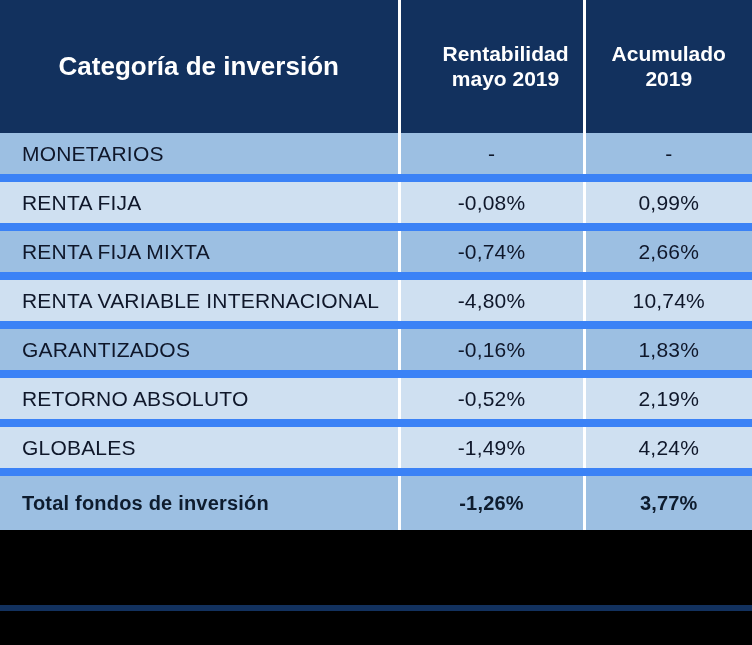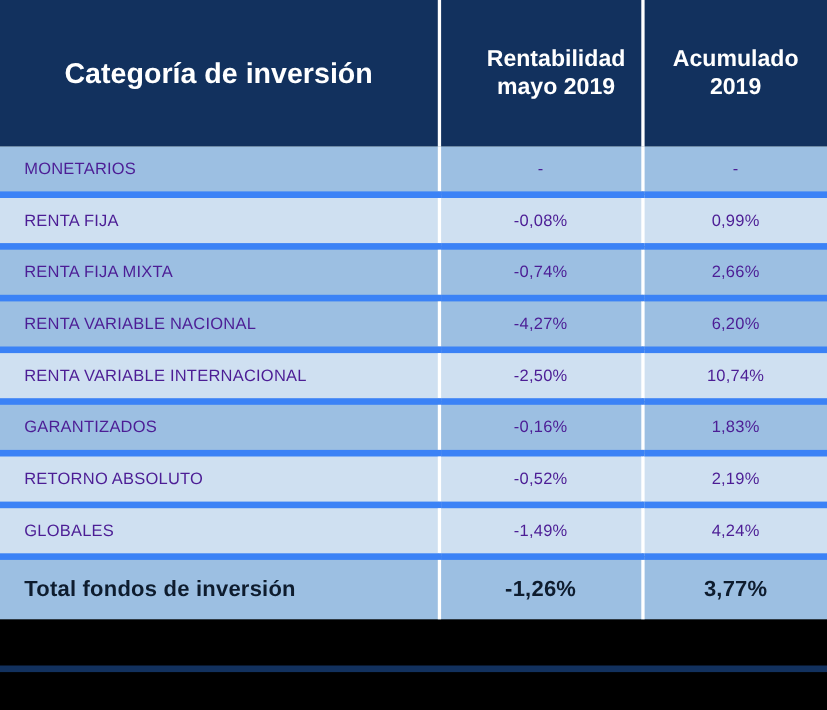--- a/index.html
+++ b/index.html
@@ -55,11 +55,11 @@
 
   tbody td {
     height: 41px;
-    font-size: 15px;
-    color: #4c1d95;
+    font-size: 21px;
+    color: #0f172a;
     padding: 0 0 0 22px;
     vertical-align: middle;
-    border-bottom: 6px solid #3b82f6;
+    border-bottom: 8px solid #3b82f6;
     letter-spacing: 0.2px;
   }
 

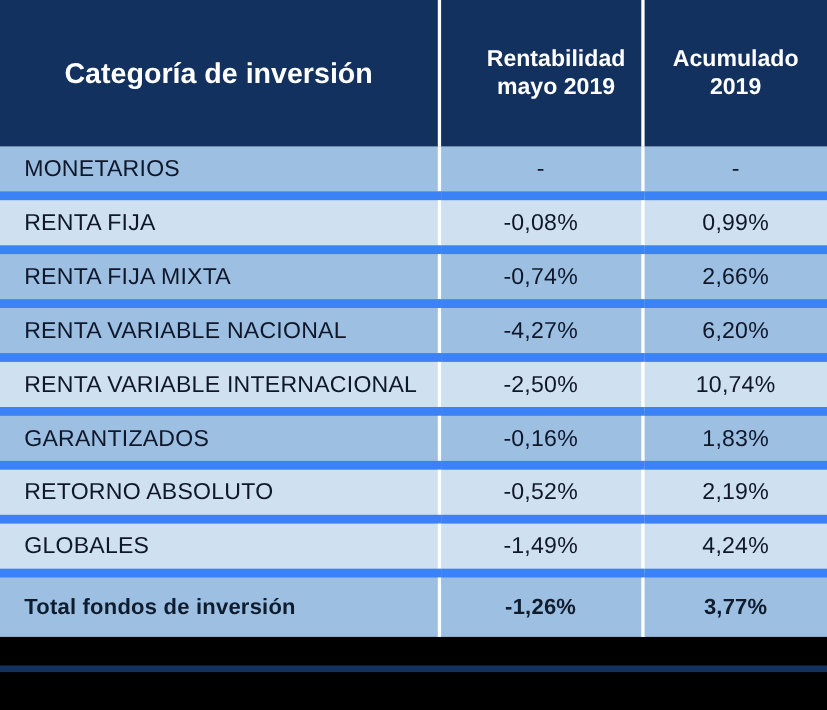--- a/index.html
+++ b/index.html
@@ -132,11 +132,6 @@
         <td class="num">-0,74%</td>
         <td class="num">2,66%</td>
       </tr>
-      <tr class="dark">
-        <td class="label">RENTA VARIABLE NACIONAL</td>
-        <td class="num">-4,27%</td>
-        <td class="num">6,20%</td>
-      </tr>
       <tr class="light">
         <td class="label">RENTA VARIABLE INTERNACIONAL</td>
         <td class="num">-2,50%</td>

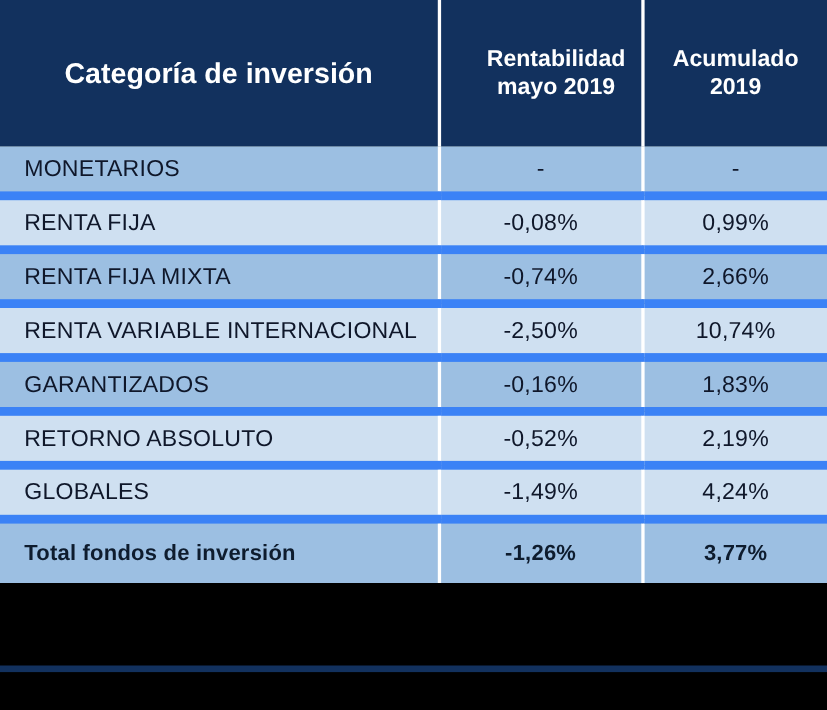--- a/index.html
+++ b/index.html
@@ -134,7 +134,7 @@
       </tr>
       <tr class="light">
         <td class="label">RENTA VARIABLE INTERNACIONAL</td>
-        <td class="num">-2,50%</td>
+        <td class="num">-4,80%</td>
         <td class="num">10,74%</td>
       </tr>
       <tr class="dark">

